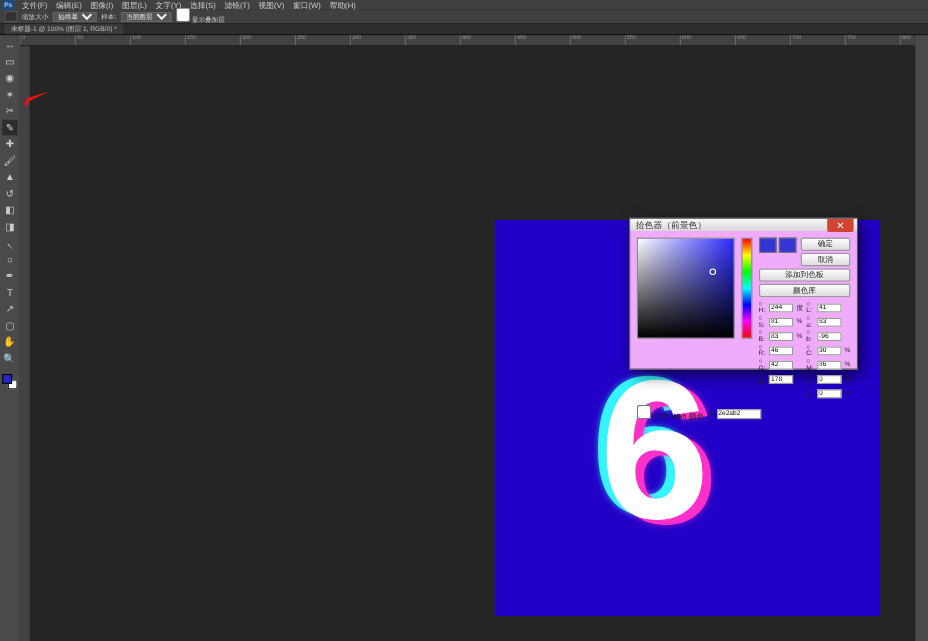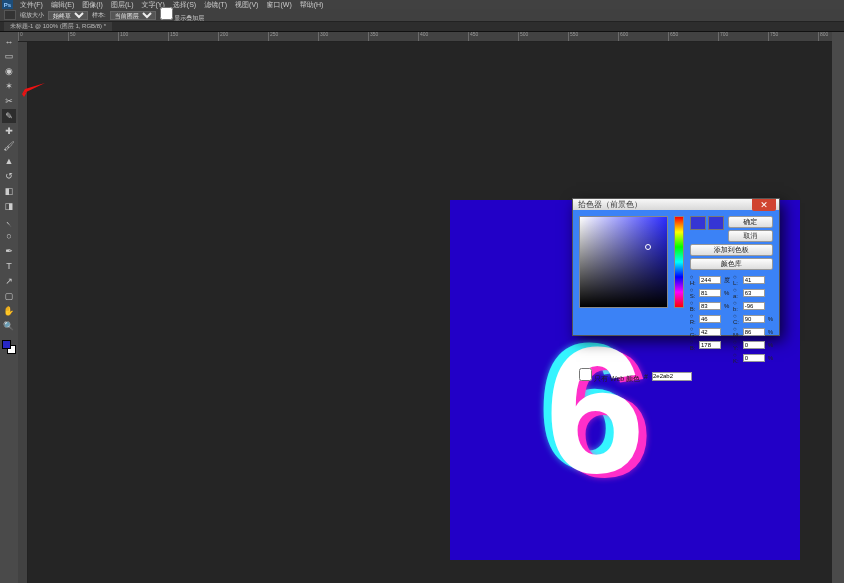--- a/index.html
+++ b/index.html
@@ -33,7 +33,7 @@
 .arrow{position:absolute;top:80px;left:18px;width:28px;height:20px;pointer-events:none;}
 .arrow svg{width:100%;height:100%;}
 
-.picker{position:absolute;left:572px;top:198px;width:208px;height:138px;background:#3b82f6;border:1px solid #555;box-shadow:4px 5px 14px rgba(0,0,0,.7);color:#222;font-size:7px;display:flex;flex-direction:column;}
+.picker{position:absolute;left:572px;top:198px;width:208px;height:138px;background:#f0abfc;border:1px solid #555;box-shadow:4px 5px 14px rgba(0,0,0,.7);color:#222;font-size:7px;display:flex;flex-direction:column;}
 .picker .titlebar{height:14px;background:linear-gradient(#f7f7f7,#d8d8d8);display:flex;align-items:center;padding:0 5px;font-size:8px;color:#333;position:relative;}
 .picker .titlebar .close{position:absolute;right:3px;top:0;width:24px;height:12px;background:#d04430;color:#fff;display:flex;align-items:center;justify-content:center;font-size:9px;border-radius:0 0 2px 2px;cursor:pointer;}
 .picker .body{flex:1;display:flex;padding:6px 6px 4px 6px;gap:6px;}

